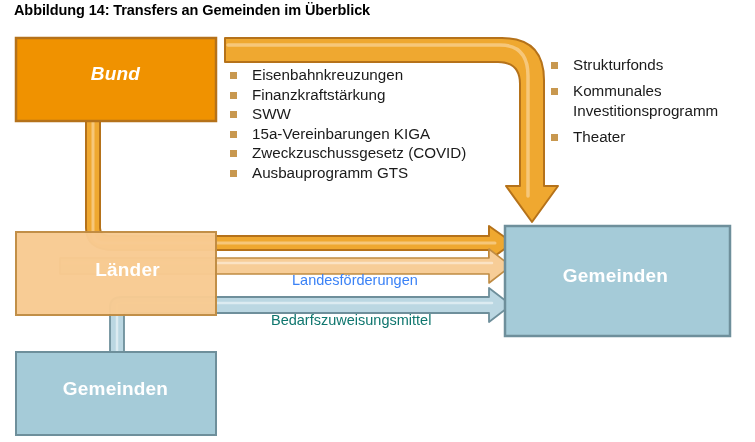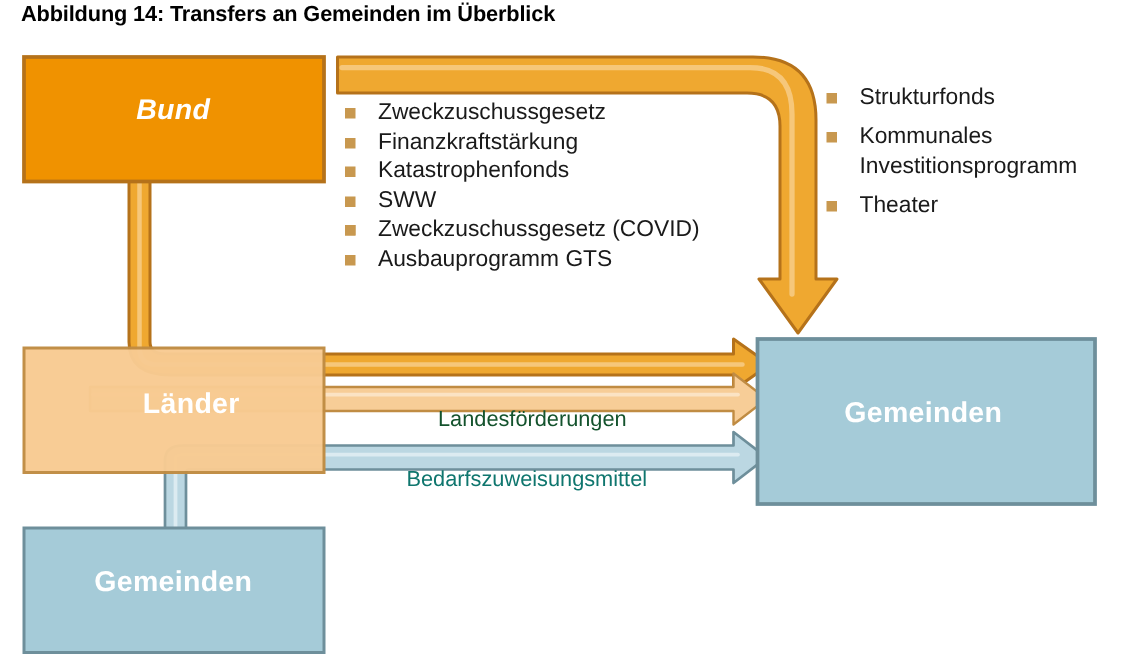--- a/index.html
+++ b/index.html
@@ -148,7 +148,7 @@
   <div class="node-label" id="label-gemeinden-right">Gemeinden</div>
 
   <ul class="bullet-list" id="list-bund-items">
-    <li><span class="sq"></span><span>Zweckzuschussgesetz</span></li>
+    <li><span class="sq"></span><span>Eisenbahnkreuzungen</span></li>
     <li><span class="sq"></span><span>Finanzkraftstärkung</span></li>
     <li><span class="sq"></span><span>Katastrophenfonds</span></li>
     <li><span class="sq"></span><span>SWW</span></li>

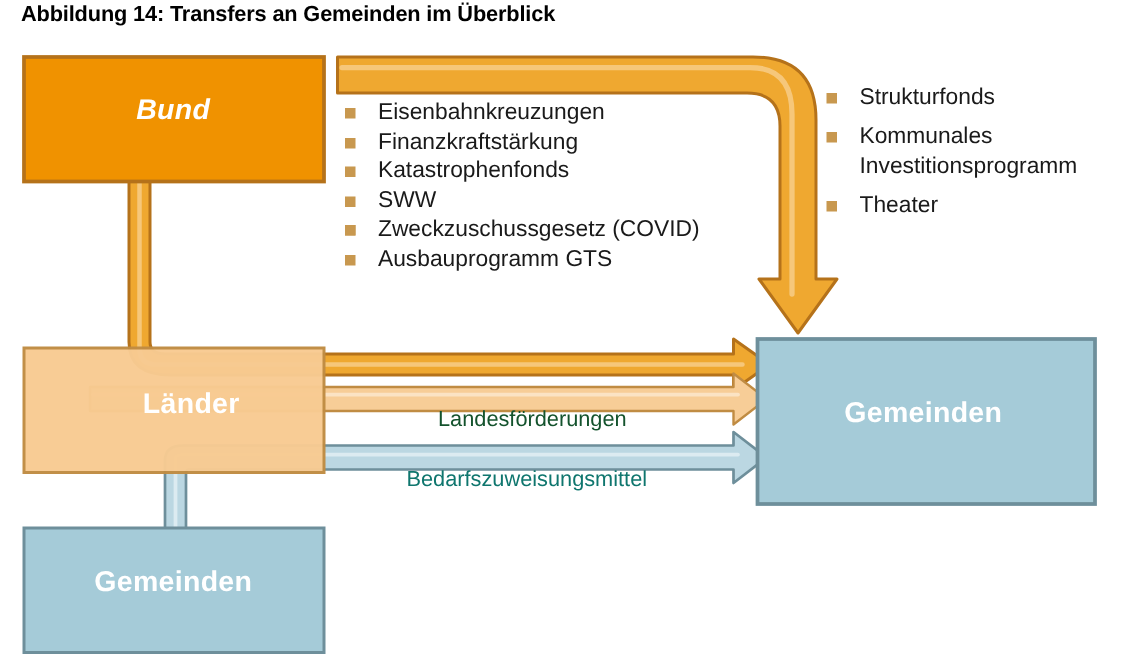--- a/index.html
+++ b/index.html
@@ -150,7 +150,7 @@
   <ul class="bullet-list" id="list-bund-items">
     <li><span class="sq"></span><span>Eisenbahnkreuzungen</span></li>
     <li><span class="sq"></span><span>Finanzkraftstärkung</span></li>
-    <li><span class="sq"></span><span>Katastrophenfonds</span></li>
+    <li><span class="sq"></span></li>
     <li><span class="sq"></span><span>SWW</span></li>
     <li><span class="sq"></span></li>
     <li><span class="sq"></span><span>Zweckzuschussgesetz (COVID)</span></li>

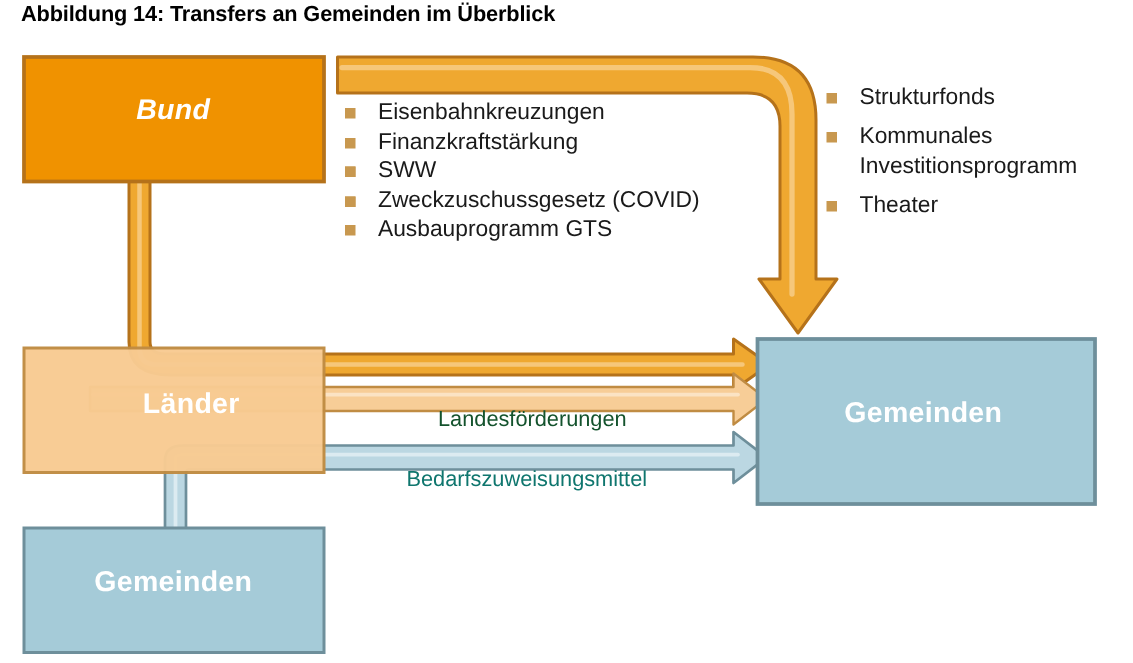--- a/index.html
+++ b/index.html
@@ -152,7 +152,7 @@
     <li><span class="sq"></span><span>Finanzkraftstärkung</span></li>
     <li><span class="sq"></span></li>
     <li><span class="sq"></span><span>SWW</span></li>
-    <li><span class="sq"></span></li>
+    <li><span class="sq"></span><span>15a-Vereinbarungen KIGA</span></li>
     <li><span class="sq"></span><span>Zweckzuschussgesetz (COVID)</span></li>
     <li><span class="sq"></span><span>Ausbauprogramm GTS</span></li>
   </ul>

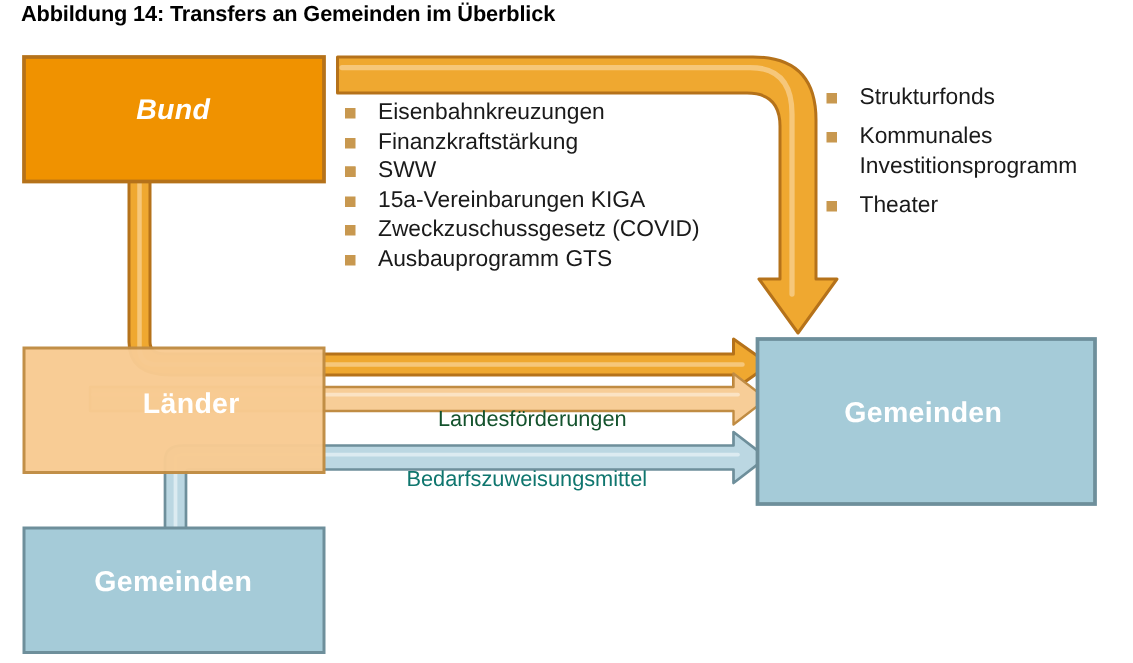--- a/index.html
+++ b/index.html
@@ -92,7 +92,7 @@
   #label-landesfoerderungen {
     left: 292px;
     top: 272px;
-    color: #14532d;
+    color: #3b82f6;
   }
   #label-bedarfszuweisungsmittel {
     left: 271px;

